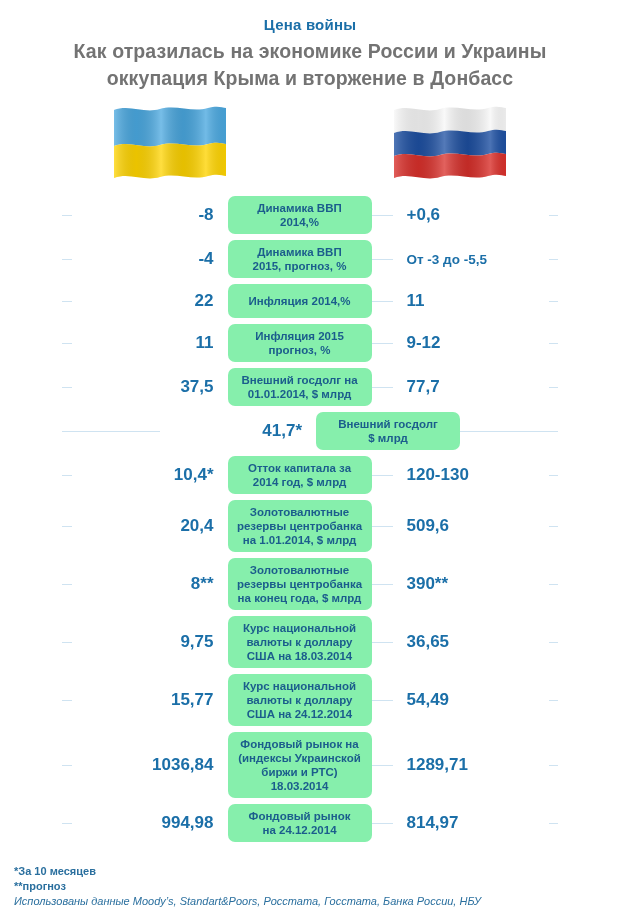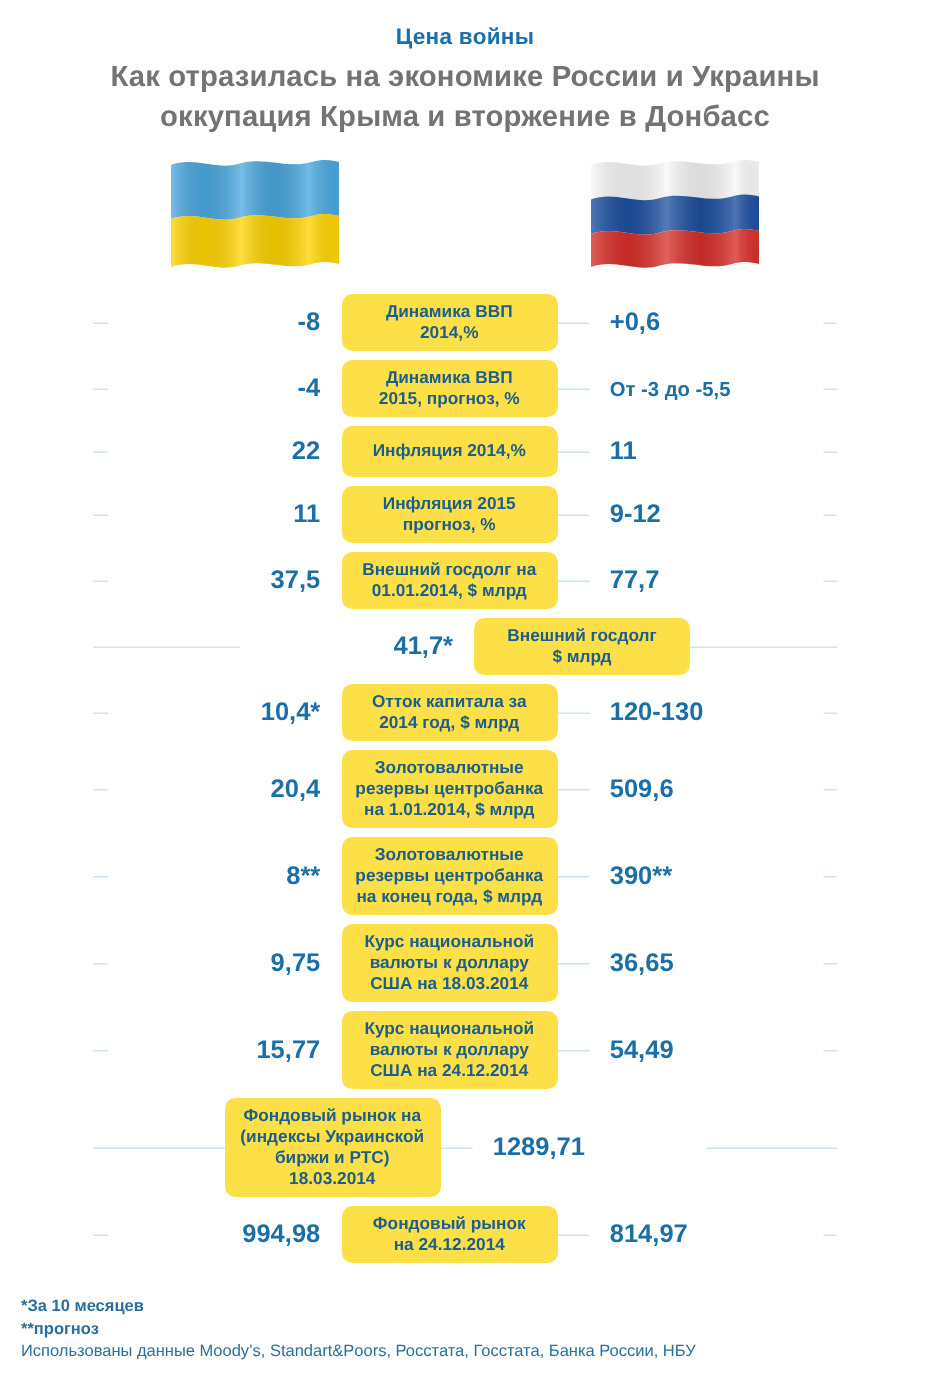--- a/index.html
+++ b/index.html
@@ -106,7 +106,7 @@
     z-index: 3;
     width: 144px;
     min-height: 34px;
-    background: #fde047;
+    background: #86efac;
     border-radius: 7px;
     display: flex;
     align-items: center;

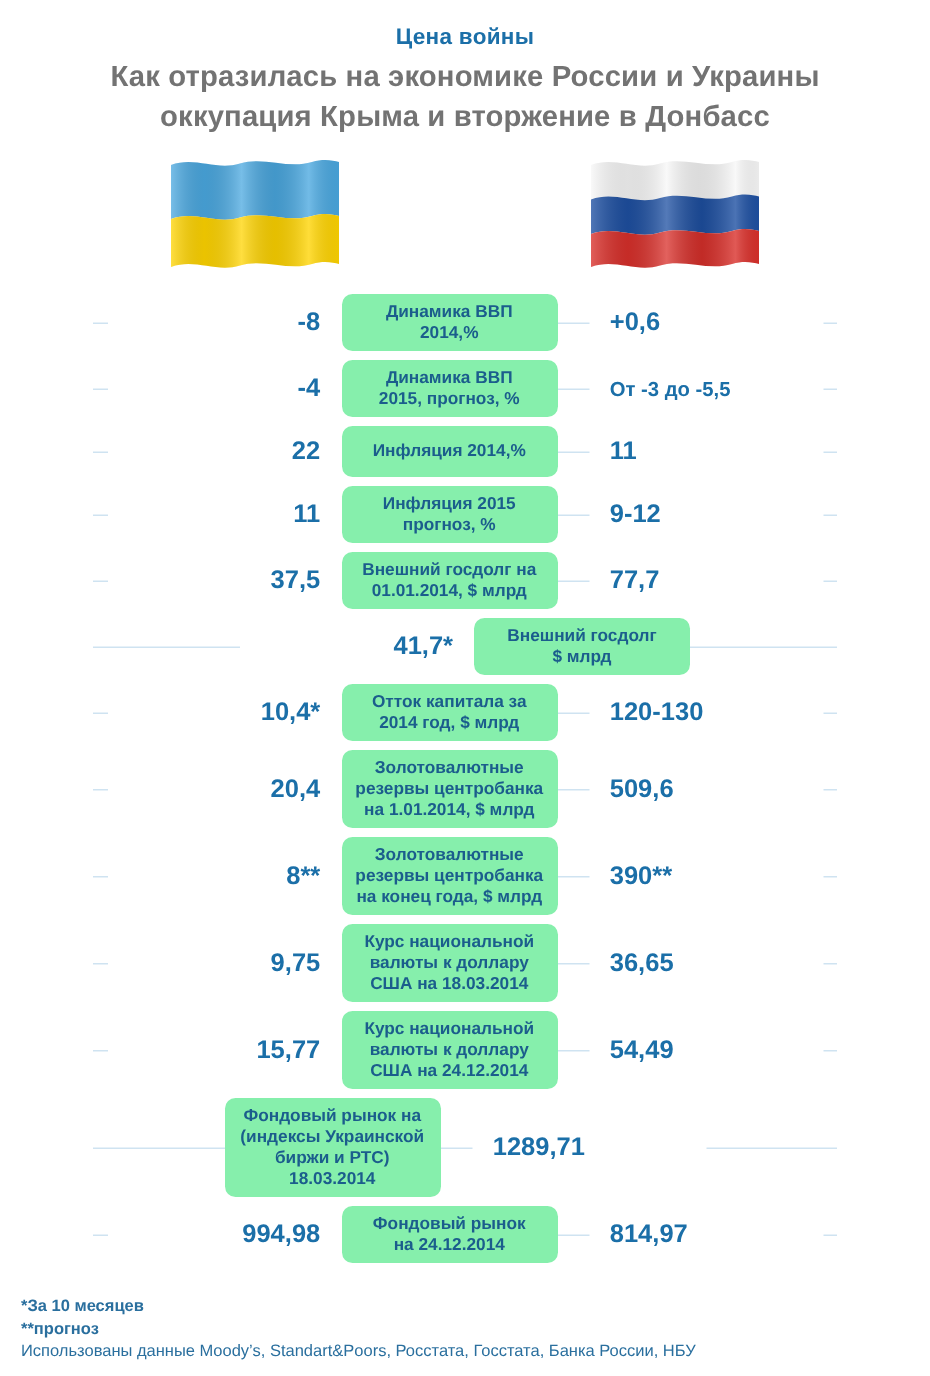--- a/index.html
+++ b/index.html
@@ -272,6 +272,7 @@
 
     <div class="row">
       <div class="rule"></div>
+      <div class="val val-left">1036,84</div>
       <div class="label" style="white-space:pre-line">Фондовый рынок на
 (индексы Украинской
 биржи и РТС)

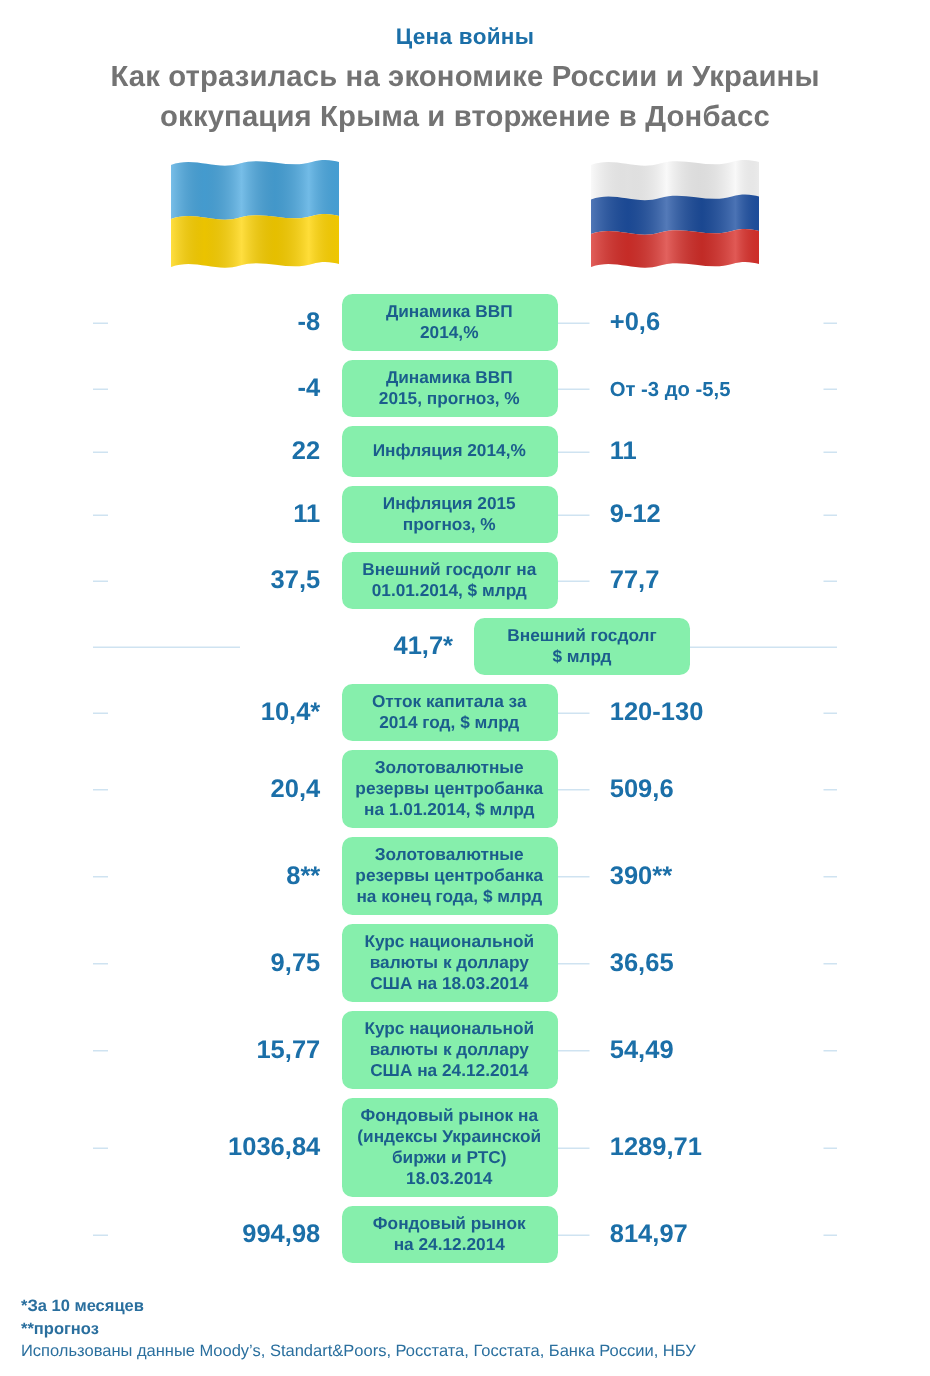--- a/index.html
+++ b/index.html
@@ -130,7 +130,7 @@
     line-height: 15px;
   }
   .footer .note { font-weight: bold; }
-  .footer .src { }
+  .footer .src { font-style: italic; }
 </style>
 </head>
 <body>

